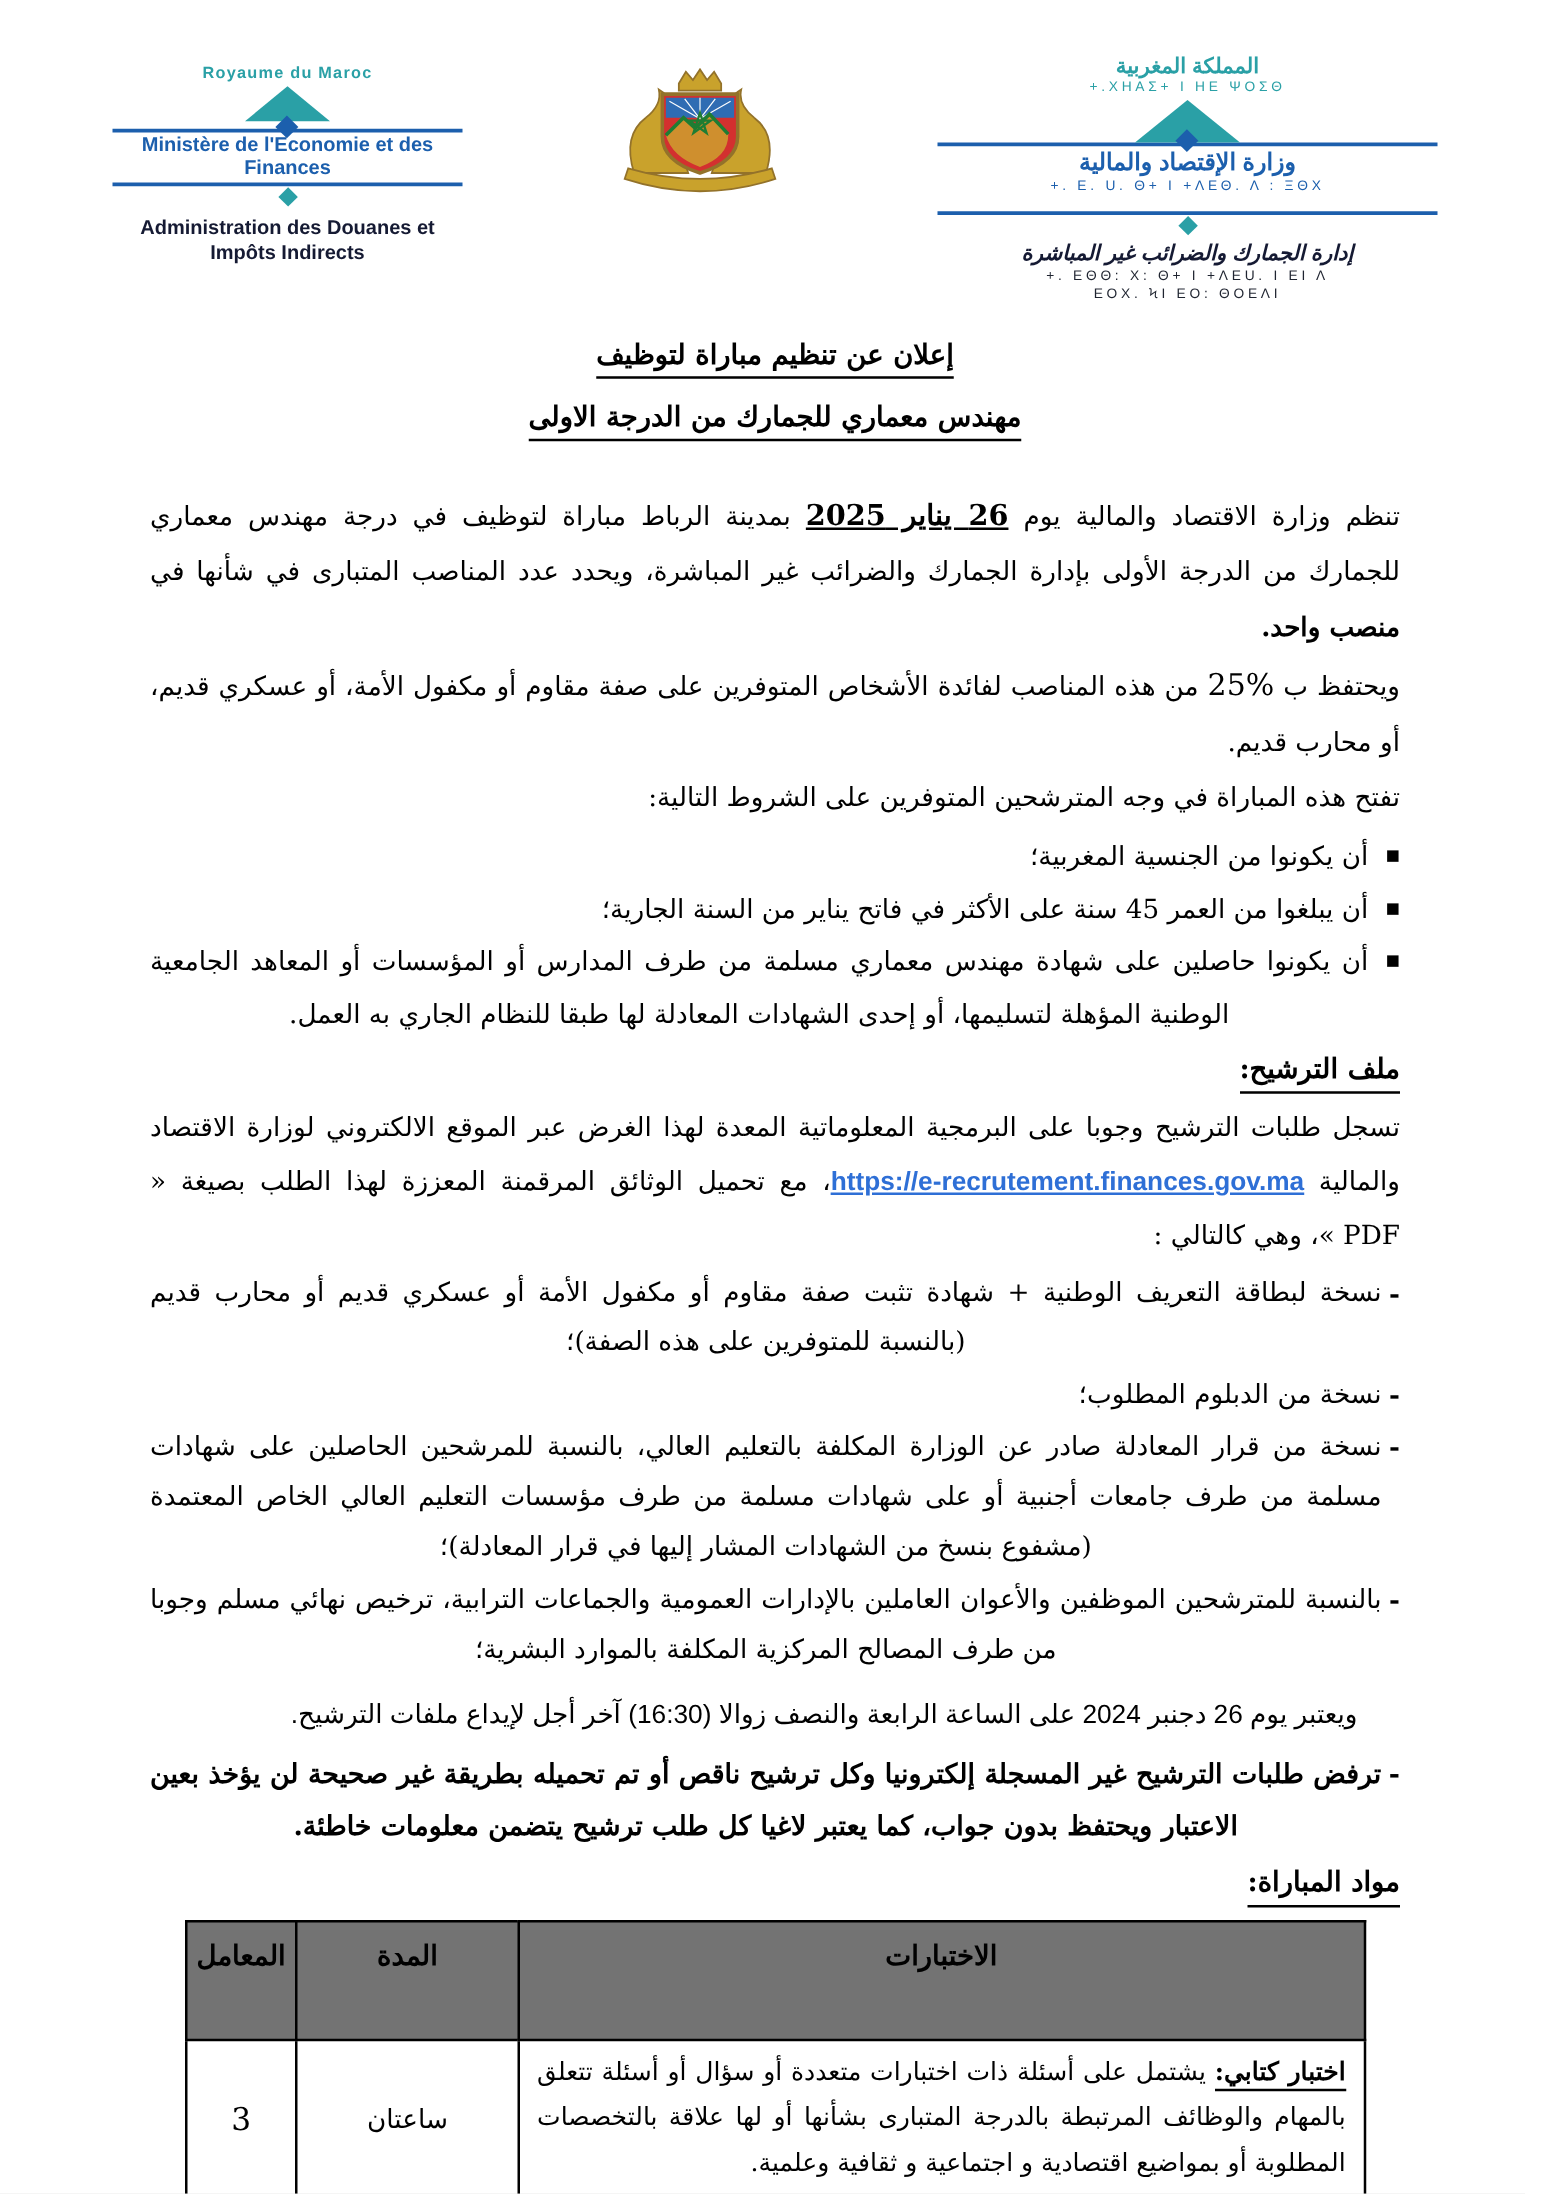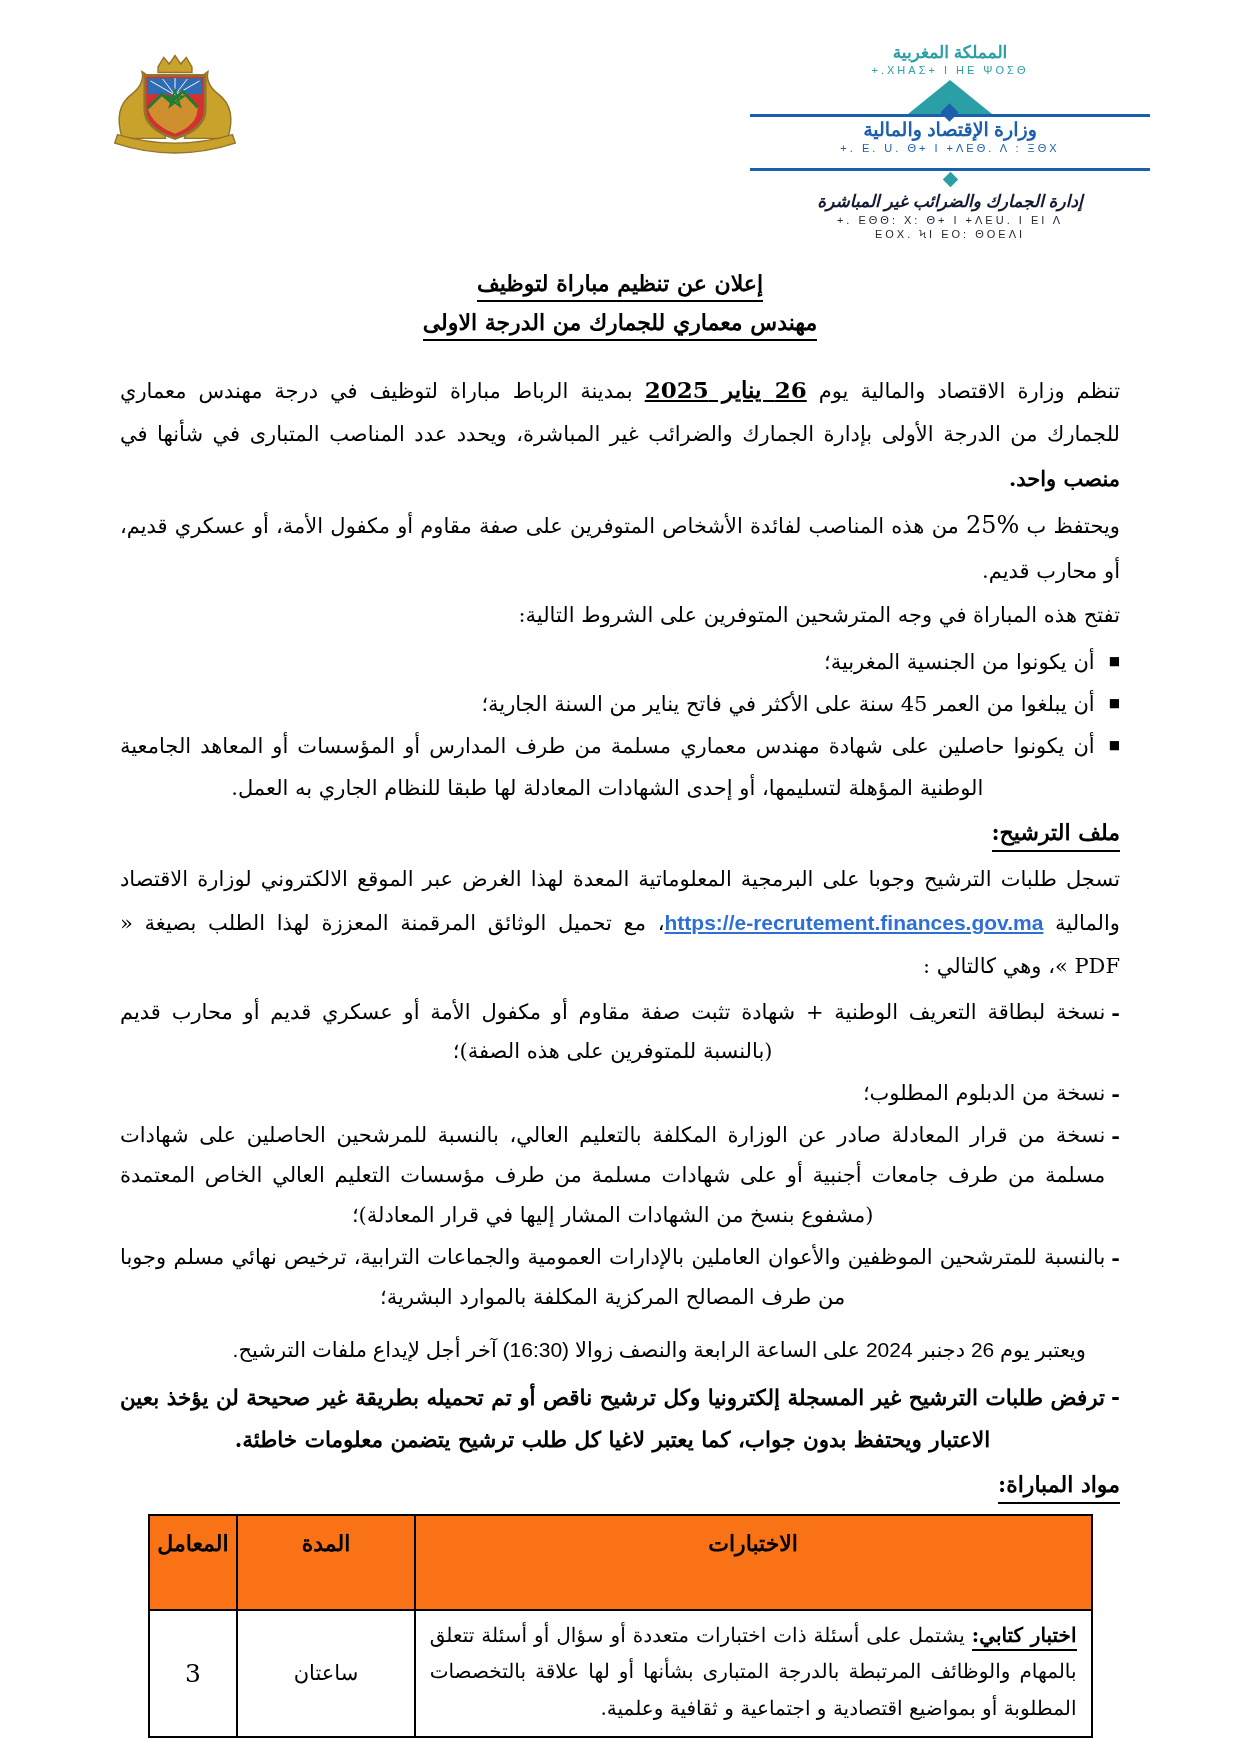--- a/index.html
+++ b/index.html
@@ -73,6 +73,18 @@
 
   <div class="masthead">
 
+    <div class="logo-fr">
+      <div class="kingdom">Royaume du Maroc</div>
+      <div class="tri-wrap">
+        <div class="tri"></div>
+        <div class="navy-dm"></div>
+      </div>
+      <div class="bar"></div>
+      <div class="ministry">Ministère de l'Economie et des Finances</div>
+      <div class="bar"></div>
+      <div class="teal-dm"></div>
+      <div class="admin">Administration des Douanes et Impôts Indirects</div>
+    </div>
 
     <div class="emblem">
       <svg viewBox="0 0 180 120" width="170" height="113">

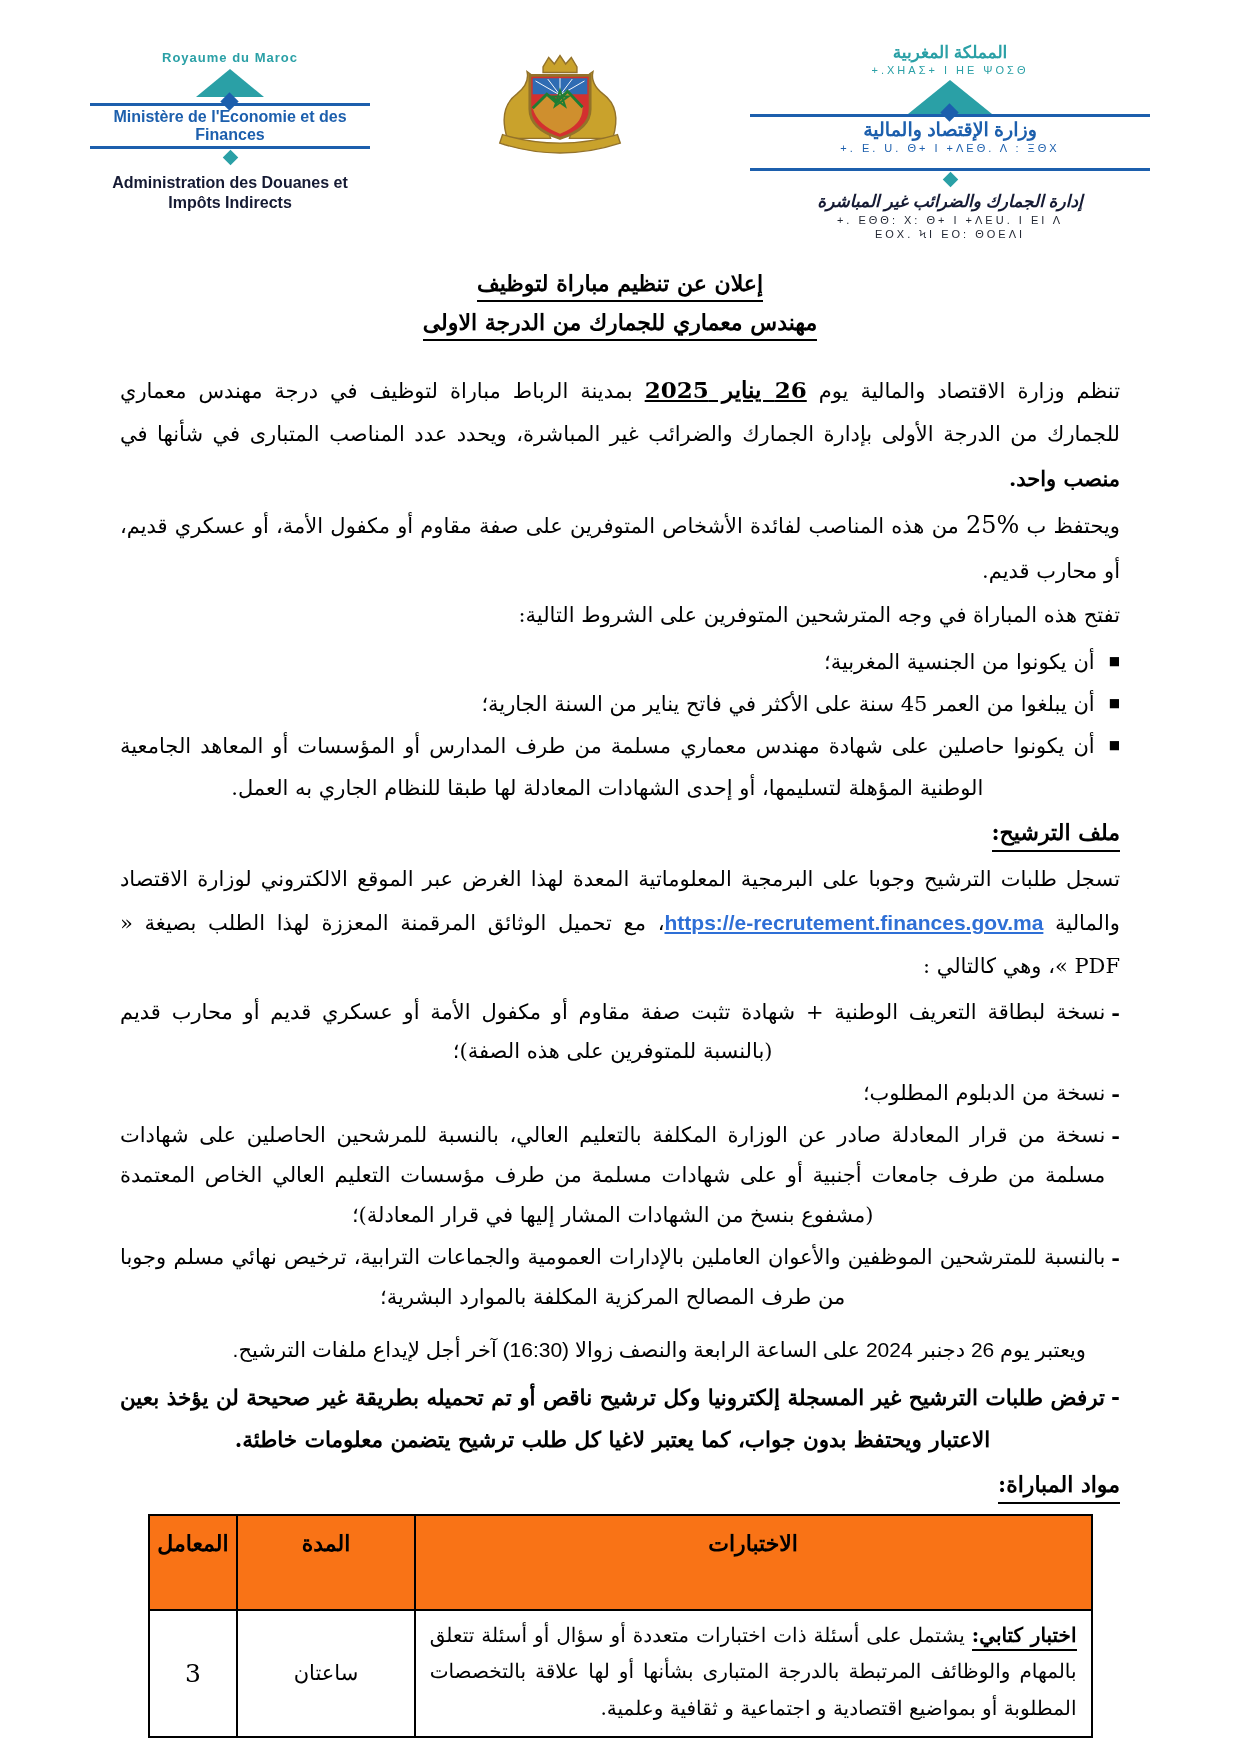--- a/index.html
+++ b/index.html
@@ -33,7 +33,7 @@
   .doc{direction:rtl;margin-top:30px;}
   .title-wrap{text-align:center;}
   .doc-title{display:inline-block;font-weight:bold;font-size:22px;border-bottom:2px solid #000;
-             padding-bottom:4px;margin-bottom:7px;}
+             padding-bottom:4px;margin-bottom:18px;}
   .doc p{font-size:21px;line-height:2.06;text-align:justify;margin:0;}
   .lead{margin-top:18px !important;}
   b.date{font-size:23px;text-decoration:underline;}

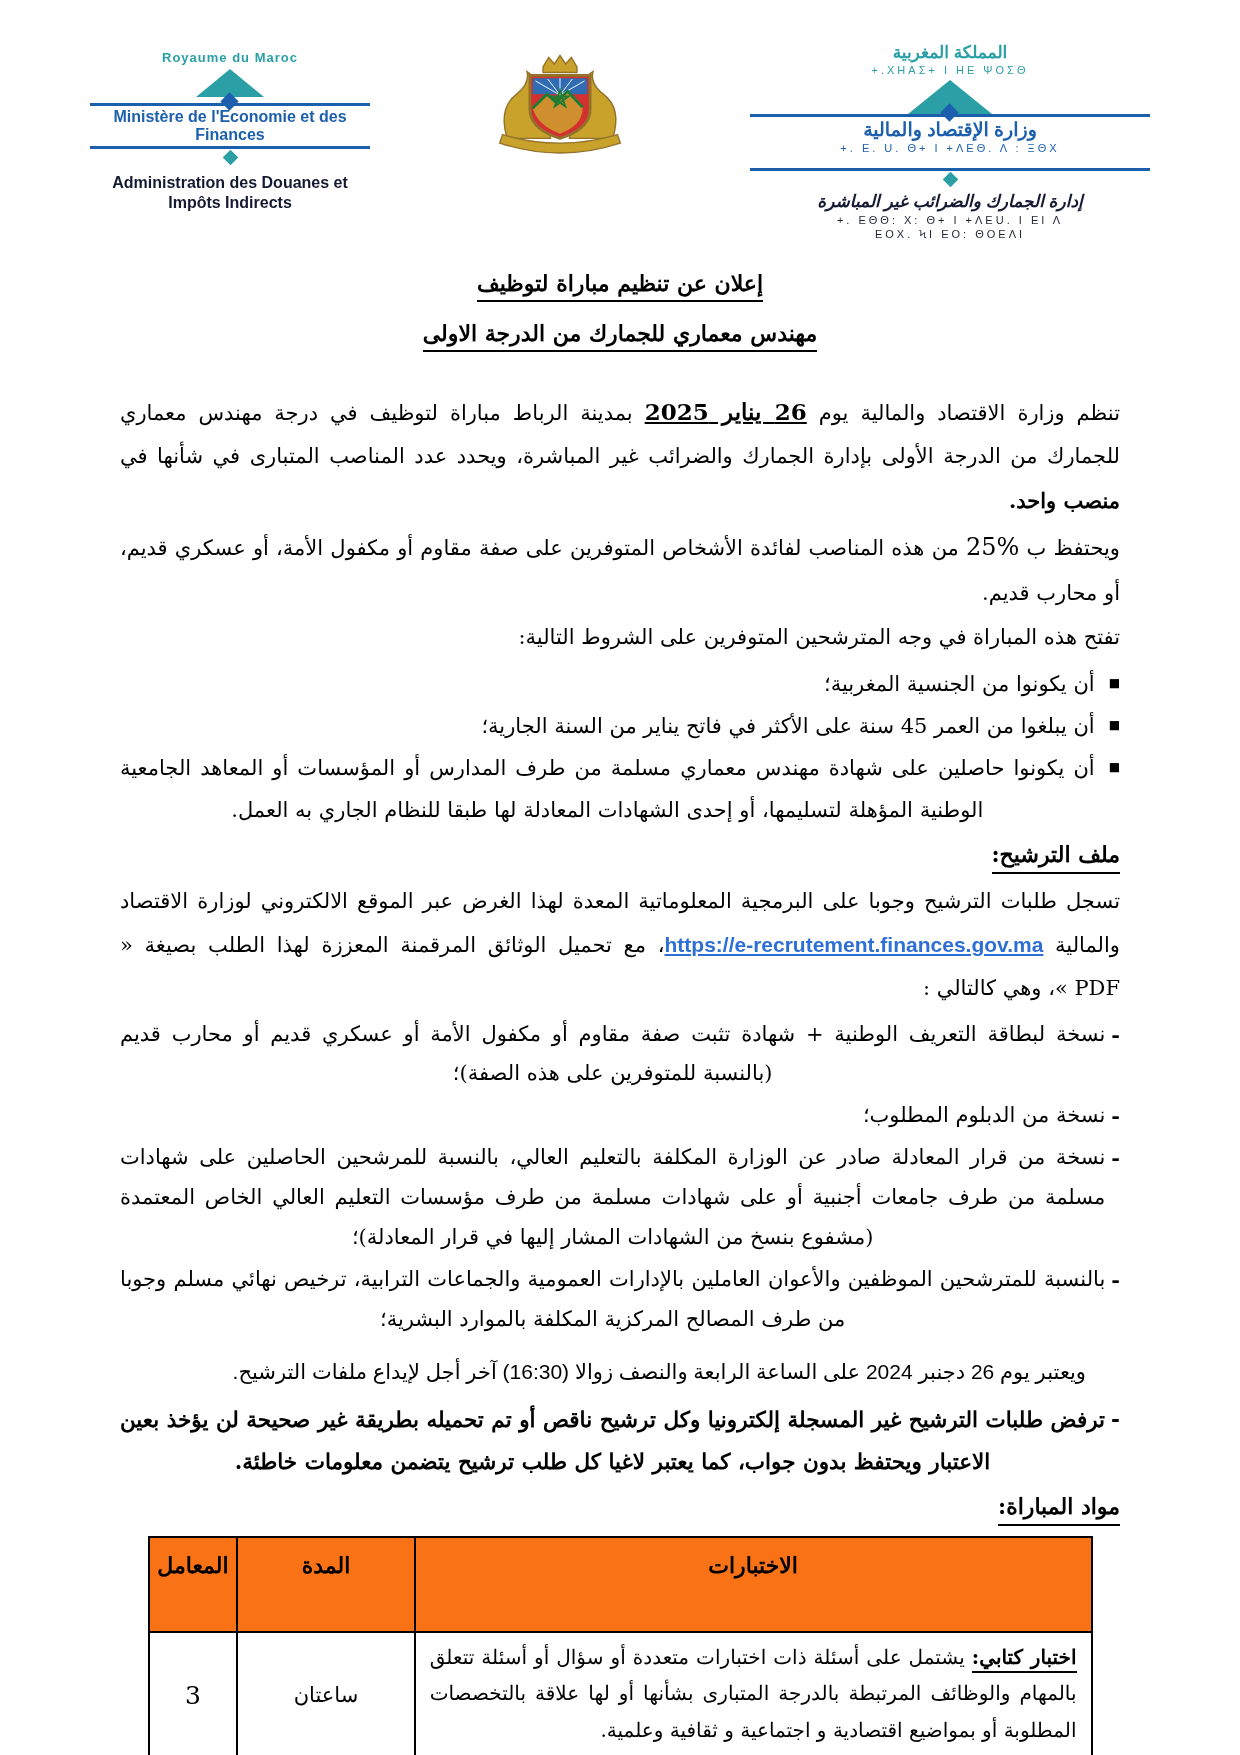--- a/index.html
+++ b/index.html
@@ -58,7 +58,7 @@
   
   table.exam{border-collapse:collapse;width:945px;margin:10px auto 0 auto;direction:rtl;}
   table.exam th,table.exam td{border:2px solid #000;}
-  table.exam th{background:#f97316;font-size:22px;font-weight:bold;height:78px;vertical-align:top;padding-top:14px;}
+  table.exam th{background:#737373;font-size:22px;font-weight:bold;height:78px;vertical-align:top;padding-top:14px;}
   td.tests{width:655px;padding:6px 14px 10px 14px;font-size:20px;line-height:1.82;text-align:justify;vertical-align:top;}
   td.mid{width:175px;text-align:center;font-size:21px;vertical-align:middle;}
   td.coef{width:85px;text-align:center;font-size:25px;vertical-align:middle;font-family:"DejaVu Serif",serif;}

